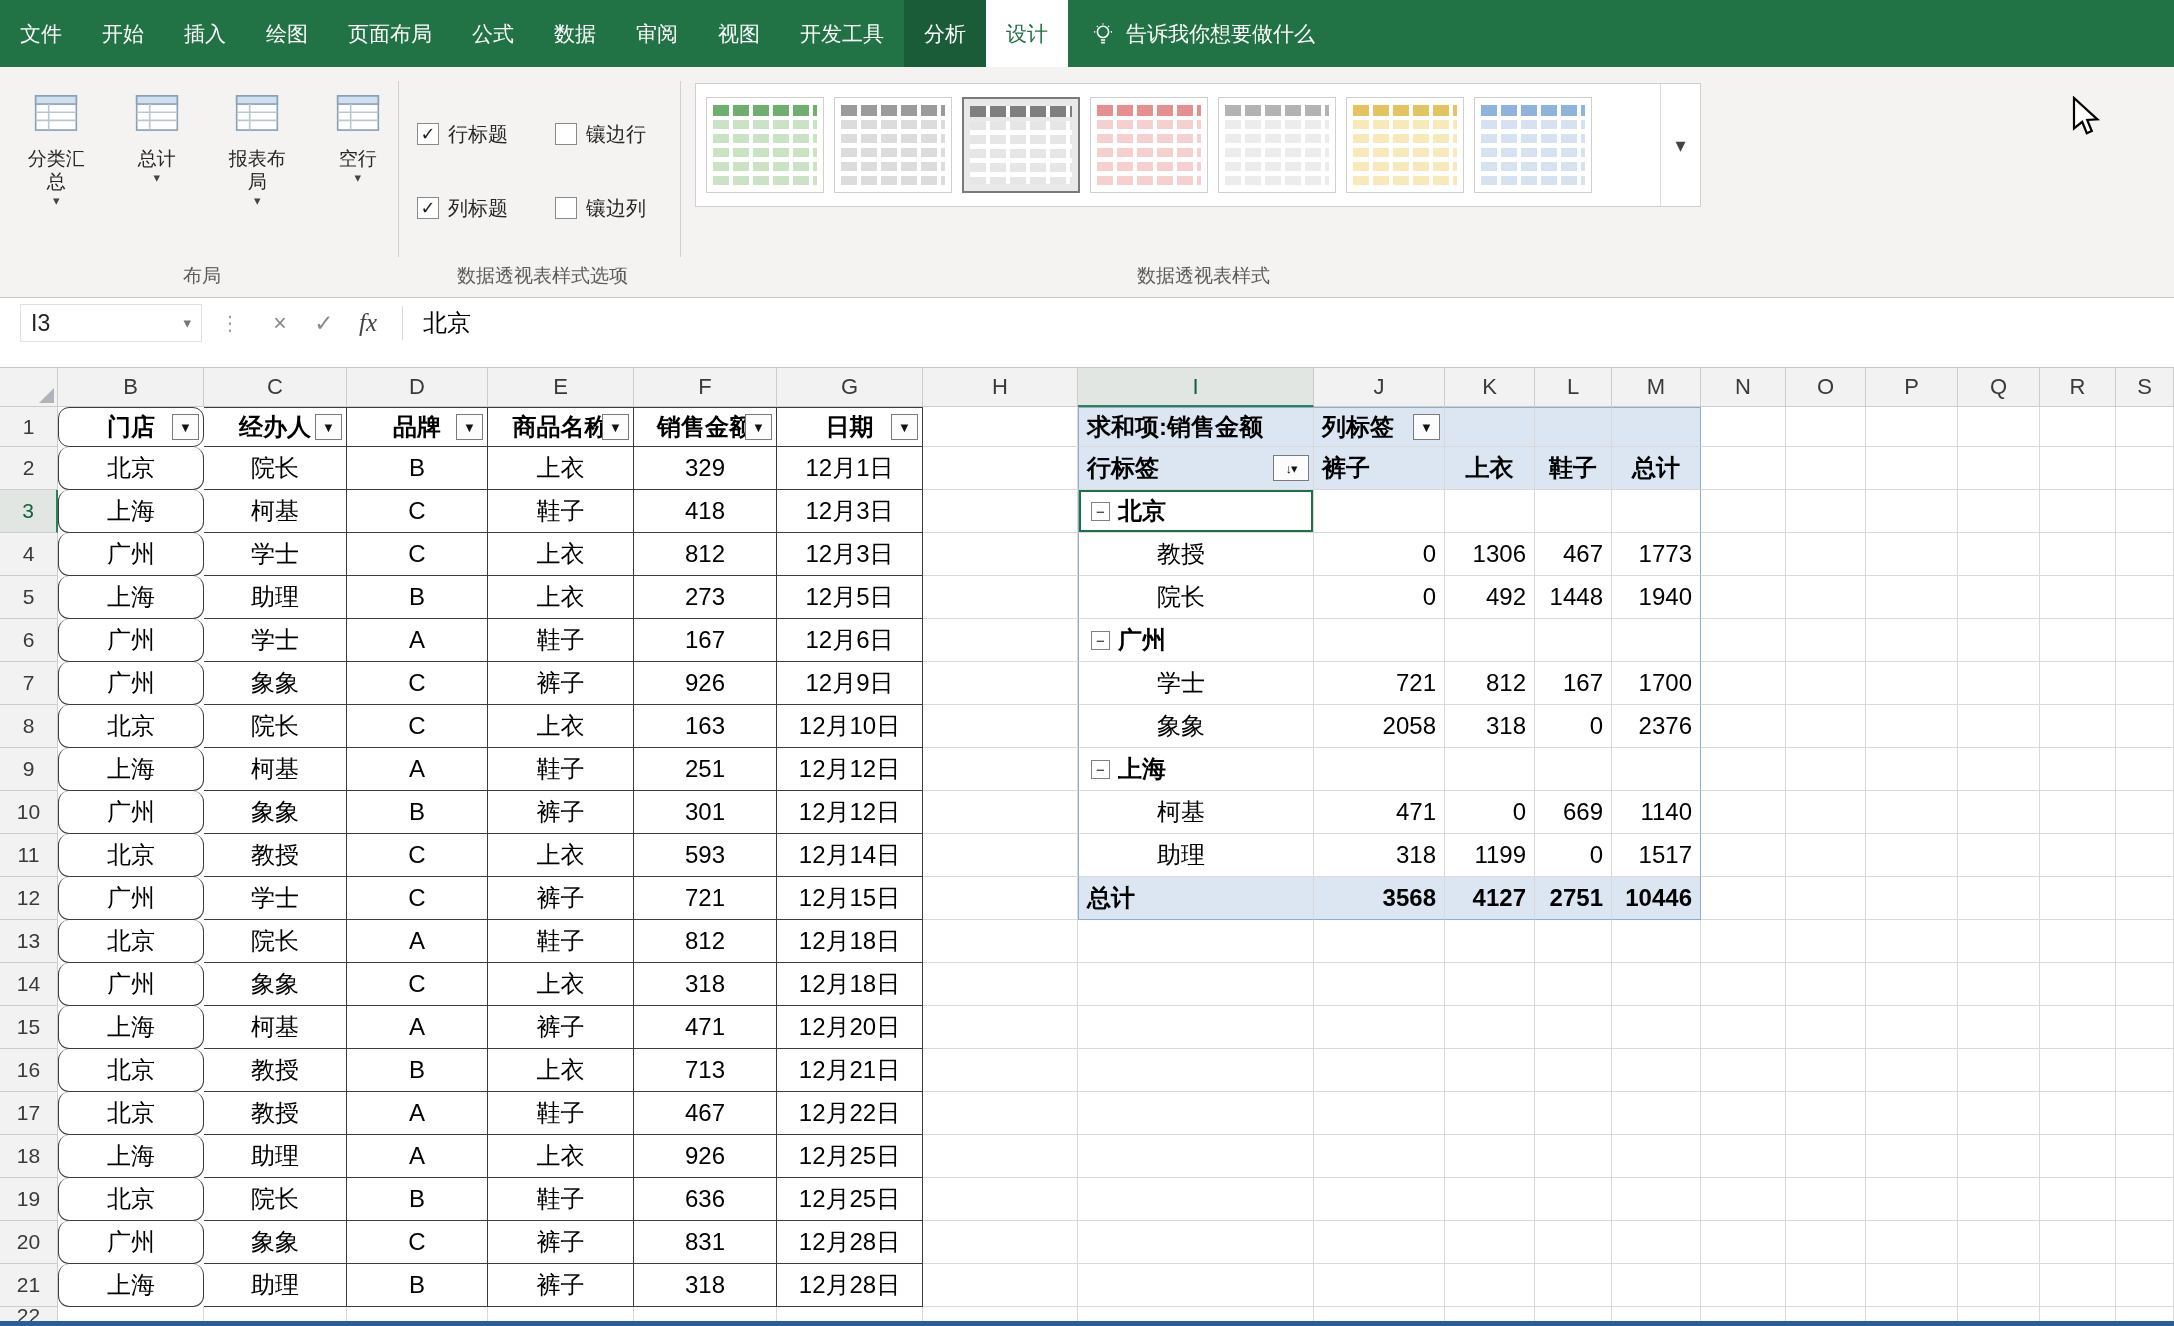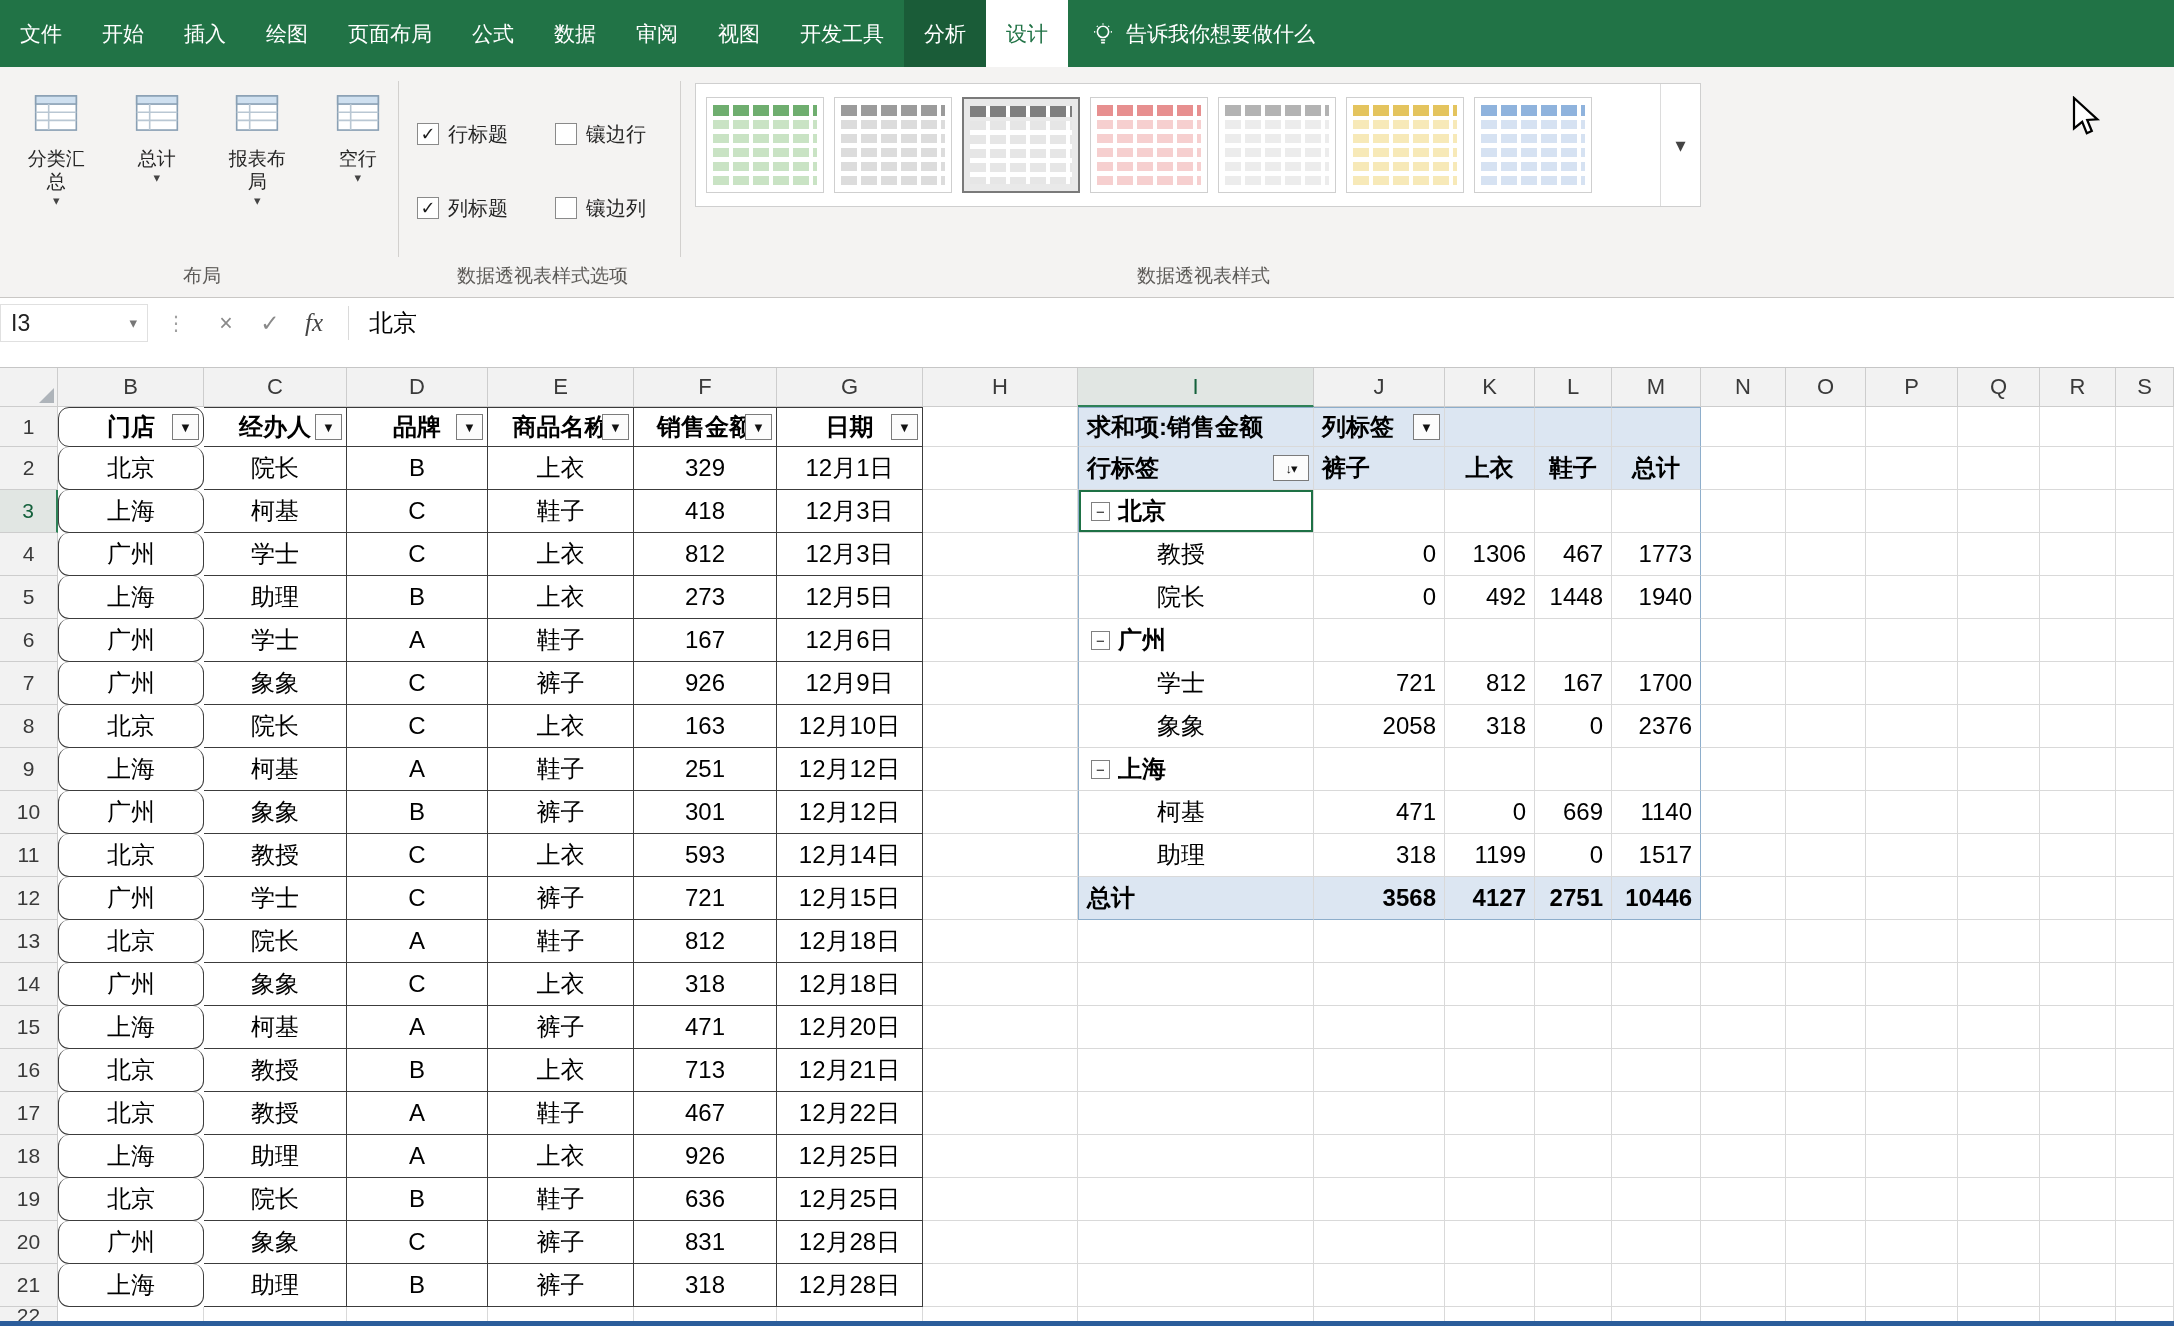--- a/index.html
+++ b/index.html
@@ -47,7 +47,7 @@
   
   .fbar{position:absolute;top:298px;left:0;width:100%;height:70px;background:#fff;border-bottom:1px solid #c6c6c6;display:flex;align-items:flex-start;}
   .fb-inner{height:50px;display:flex;align-items:center;width:100%;}
-  .namebox{width:148px;height:38px;border:1px solid #e0e0e0;display:flex;align-items:center;padding:0 10px;font-size:23px;color:#222;}
+  .namebox{width:182px;height:38px;margin-left:20px;border:1px solid #e0e0e0;display:flex;align-items:center;padding:0 10px;font-size:23px;color:#222;}
   .namebox span:first-child{flex:1;}
   .nb-arrow{color:#777;font-size:15px;}
   .fb-dots{color:#a0a0a0;font-size:20px;padding:0 18px;}

